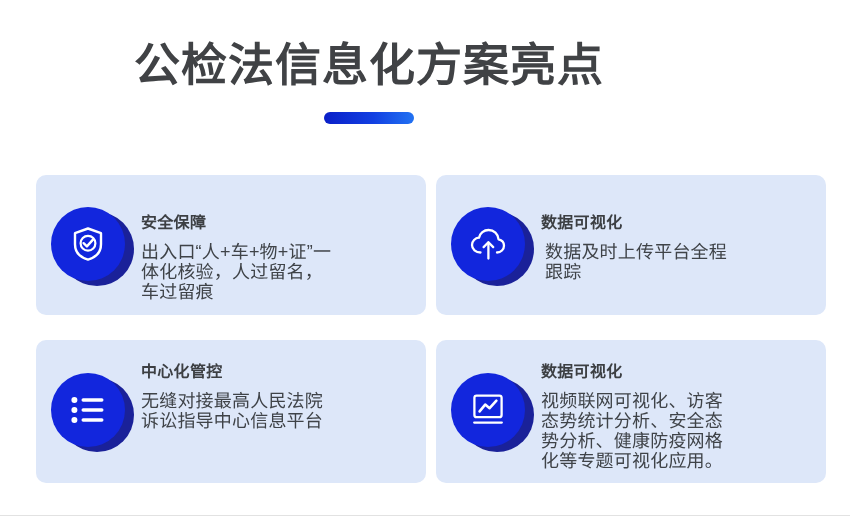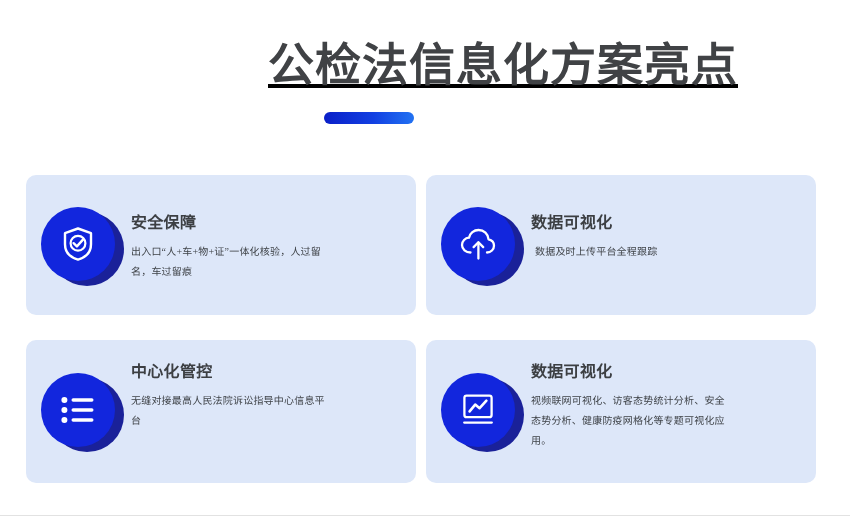--- a/index.html
+++ b/index.html
@@ -29,8 +29,7 @@
     left: 0;
     top: 0;
     width: 738px;
-    text-align: right;
-    text-decoration: underline;
+    text-align: center;
   }
   .page-title {
     margin: 0;

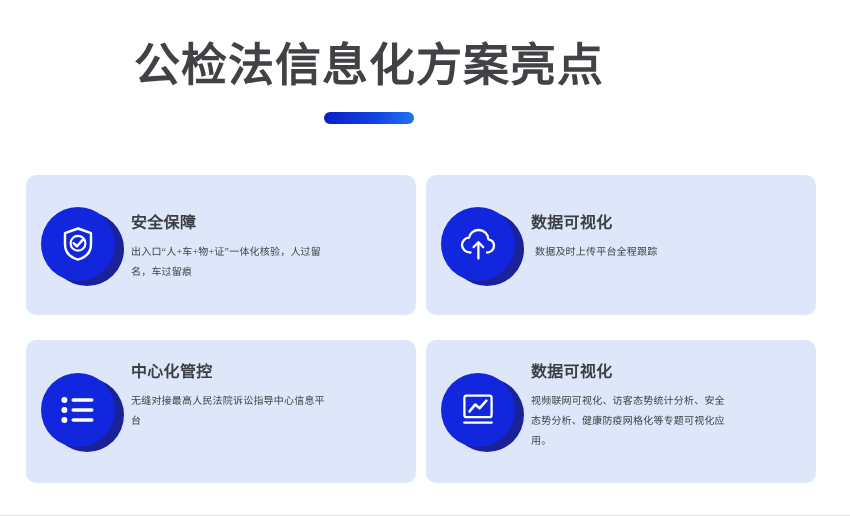--- a/index.html
+++ b/index.html
@@ -52,7 +52,7 @@
   
   .cards {
     position: absolute;
-    left: 26px;
+    left: 36px;
     top: 175px;
     width: 790px;
     display: grid;
@@ -60,7 +60,6 @@
     grid-template-rows: 140px 143px;
     column-gap: 10px;
     row-gap: 25px;
-    font-family: Liberation Serif, serif;
   }
 
   .card {

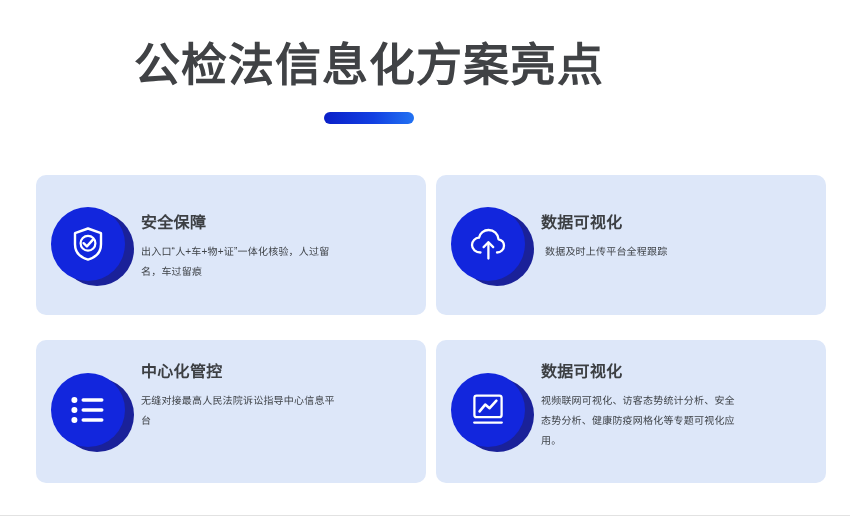--- a/index.html
+++ b/index.html
@@ -130,7 +130,7 @@
   }
   .card-desc {
     margin: 0;
-    font-size: 10px;
+    font-size: 18px;
     line-height: 20px;
     color: #3f4348;
     letter-spacing: 0.2px;

